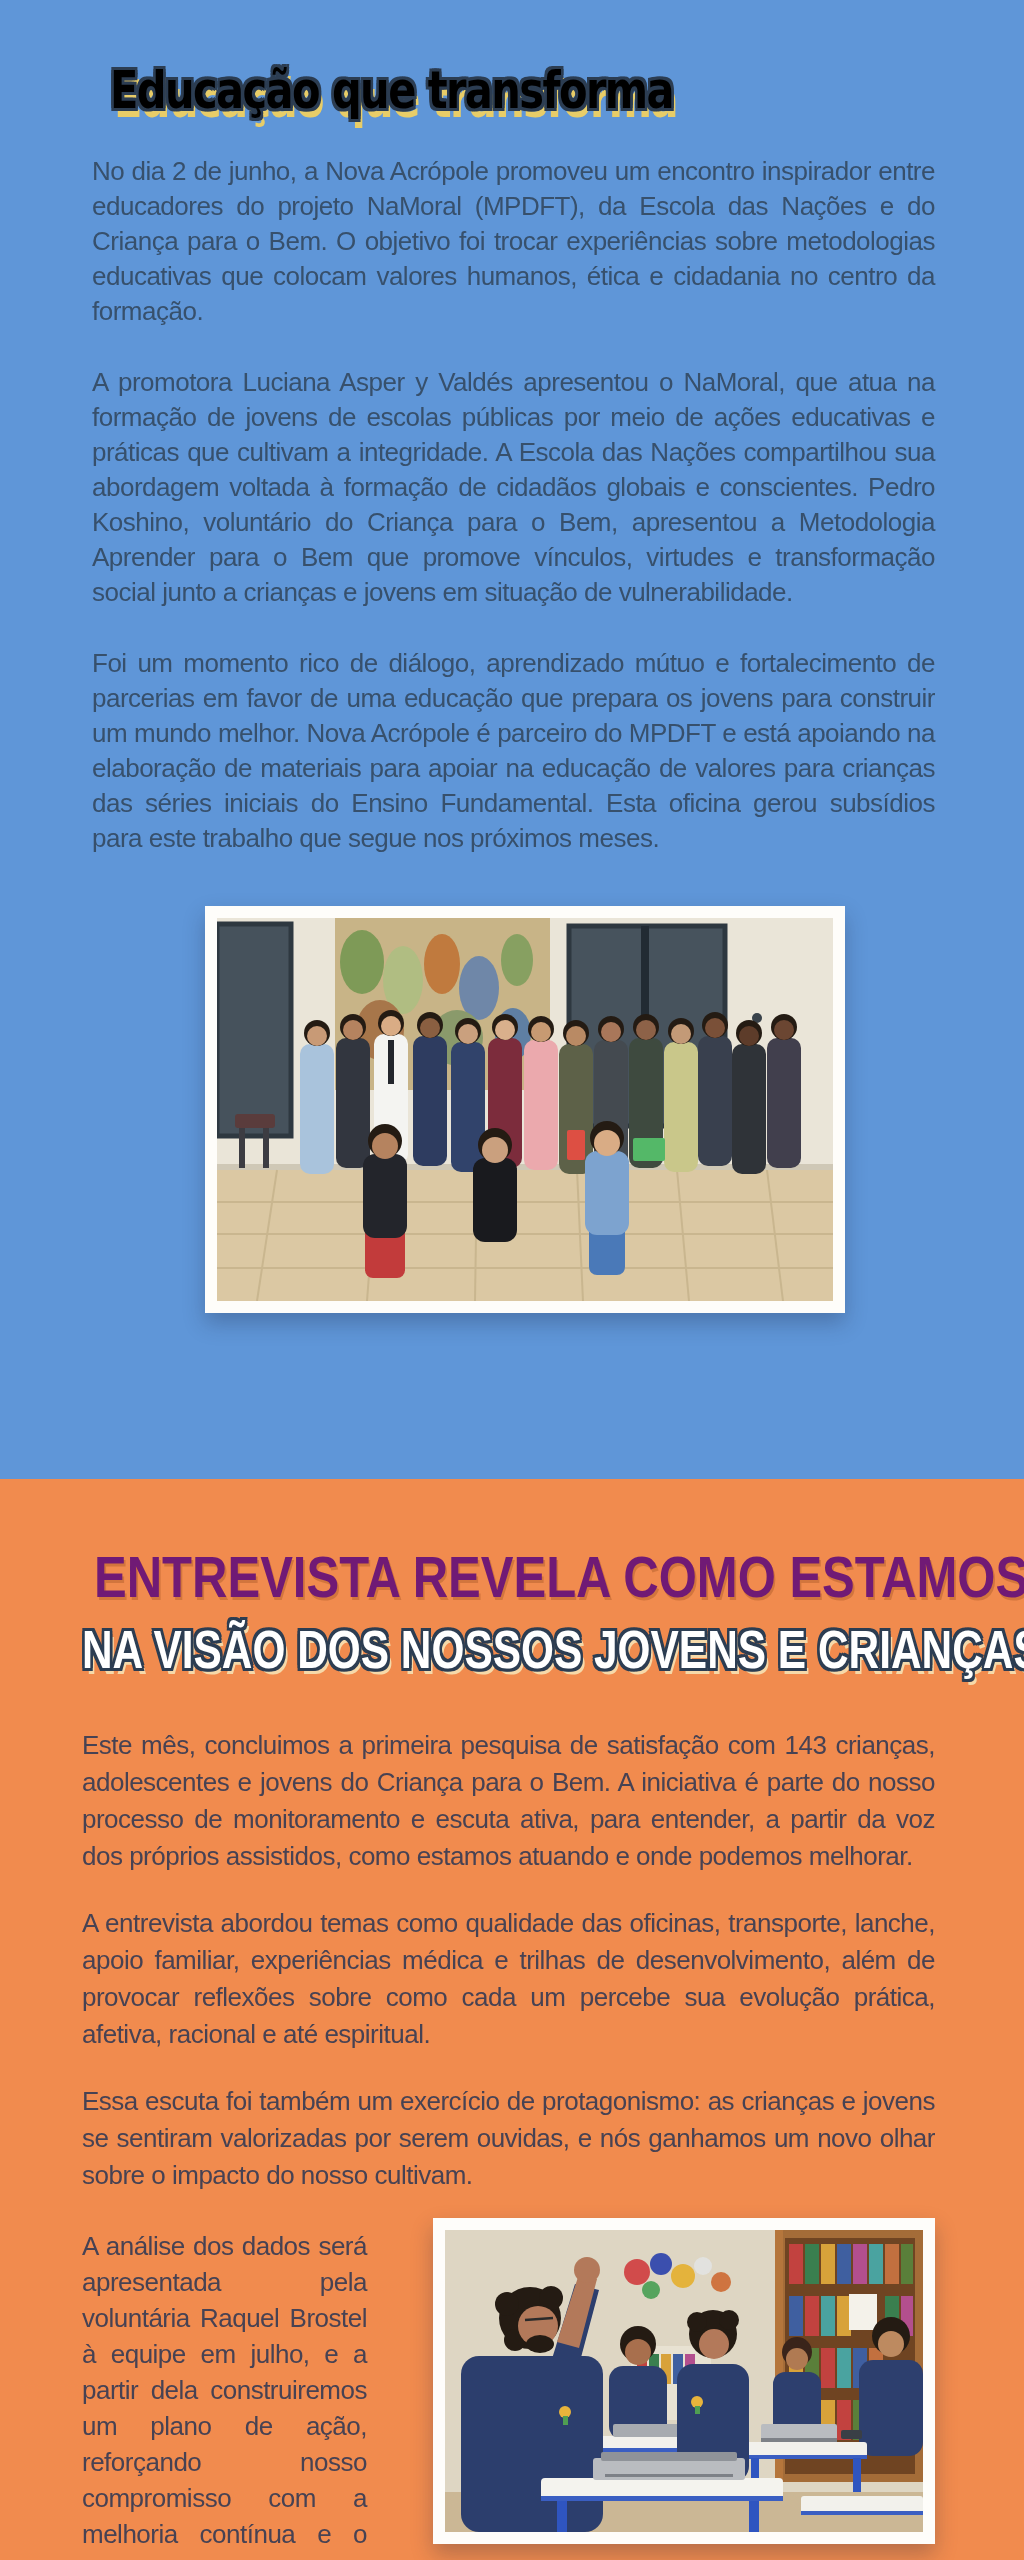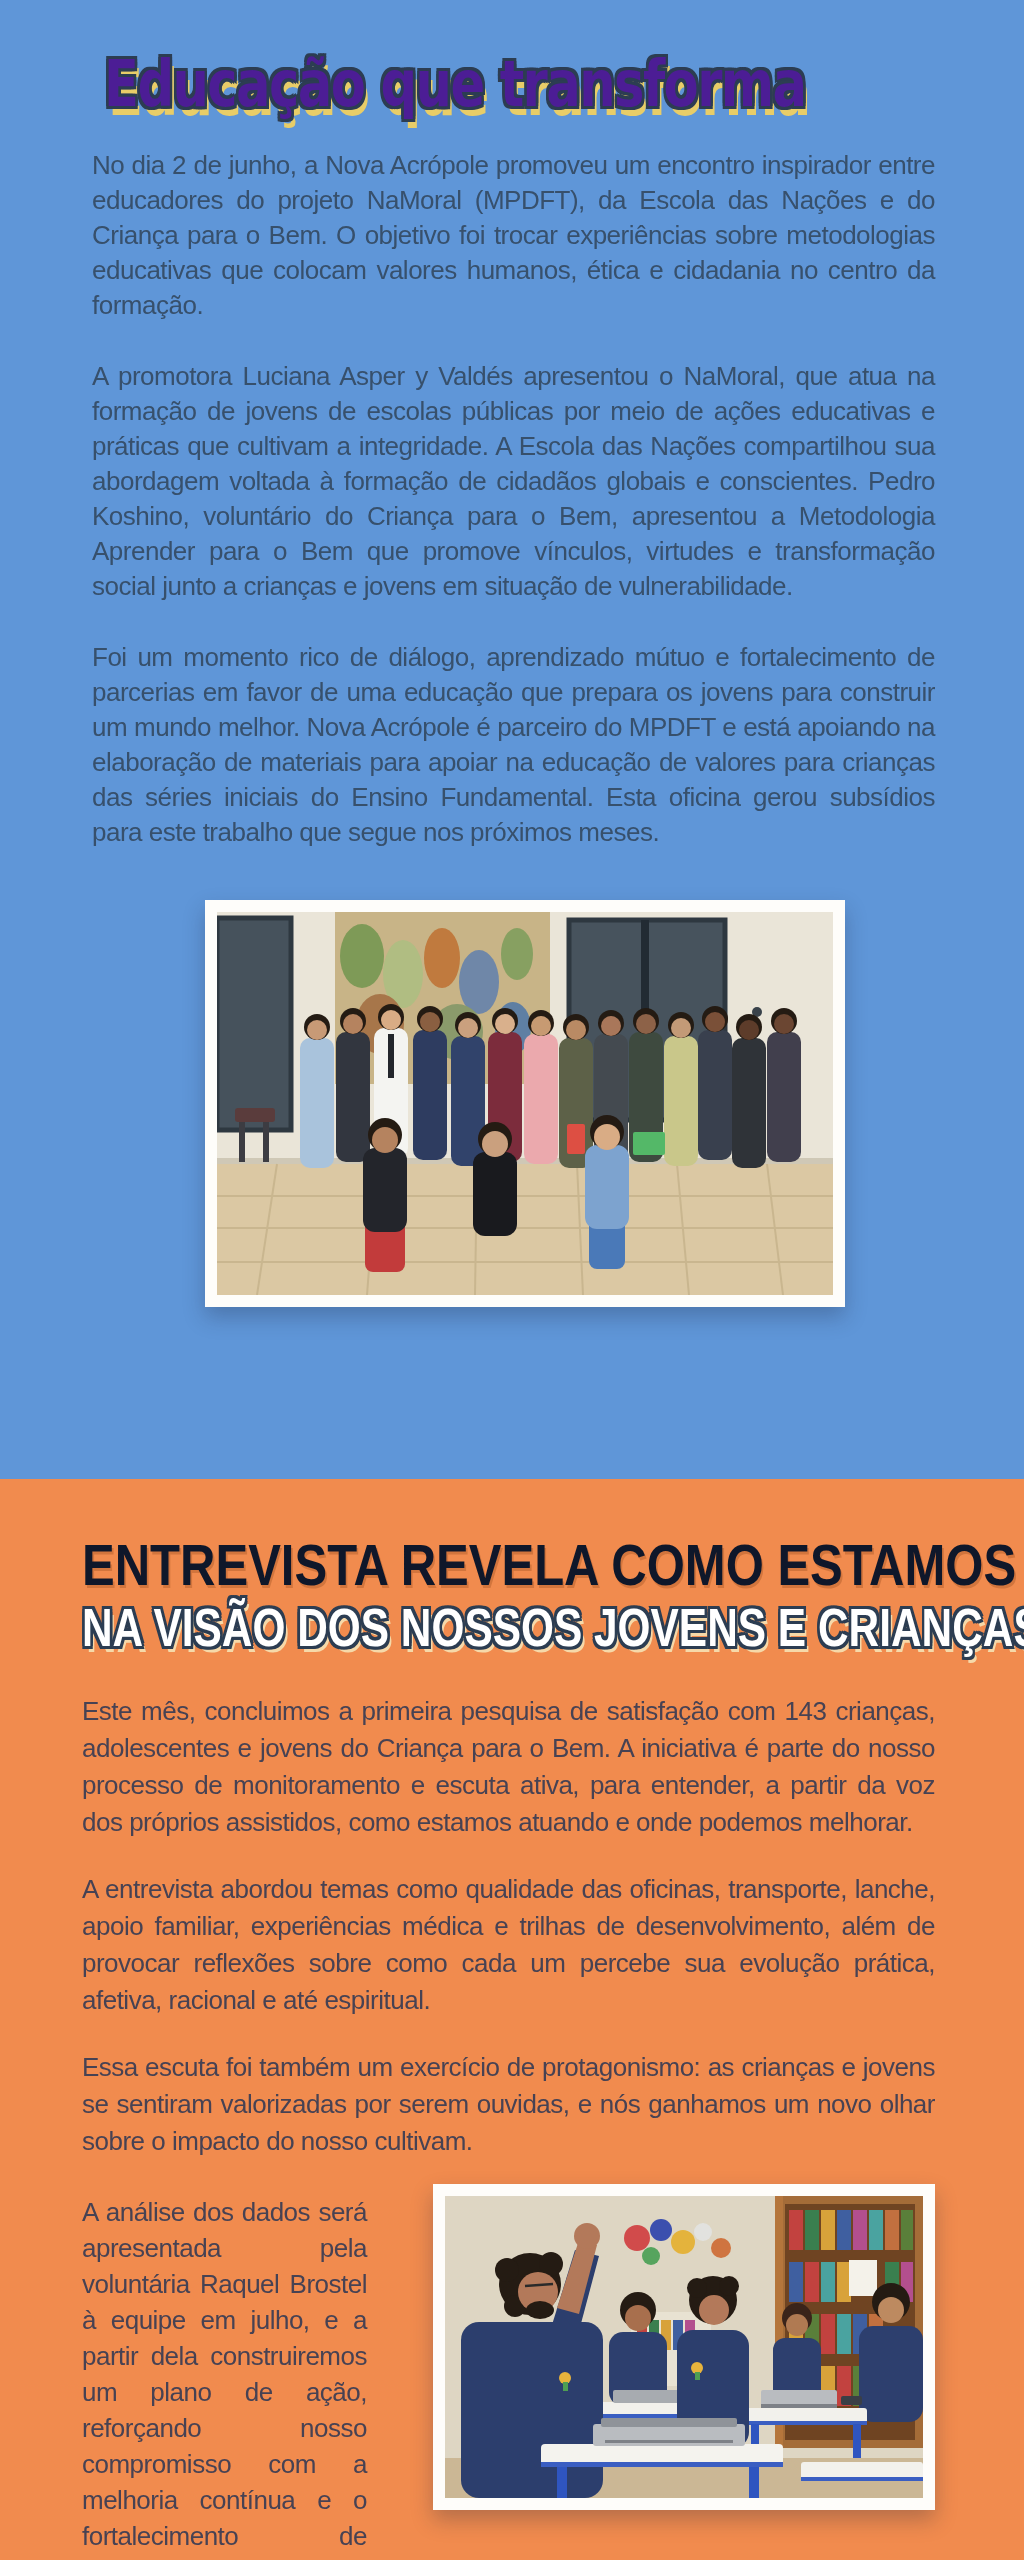--- a/index.html
+++ b/index.html
@@ -9,8 +9,8 @@
   
   .sec-blue{box-sizing:border-box;height:1479px;background:#5f96d8;
             padding:28px 89px 0 92px;overflow:hidden;}
-  .title{margin:12px;font-family:"DejaVu Sans",sans-serif;font-weight:bold;
-         font-size:64px;line-height:88px;color:#4c1d95;letter-spacing:-2px;
+  .title{margin:18px;font-family:"DejaVu Sans",sans-serif;font-weight:bold;
+         font-size:52px;line-height:88px;color:#000000;letter-spacing:-2px;
          white-space:nowrap;}
   .title .squeeze{display:inline-block;transform:scaleX(.80);transform-origin:left center;
          text-shadow:

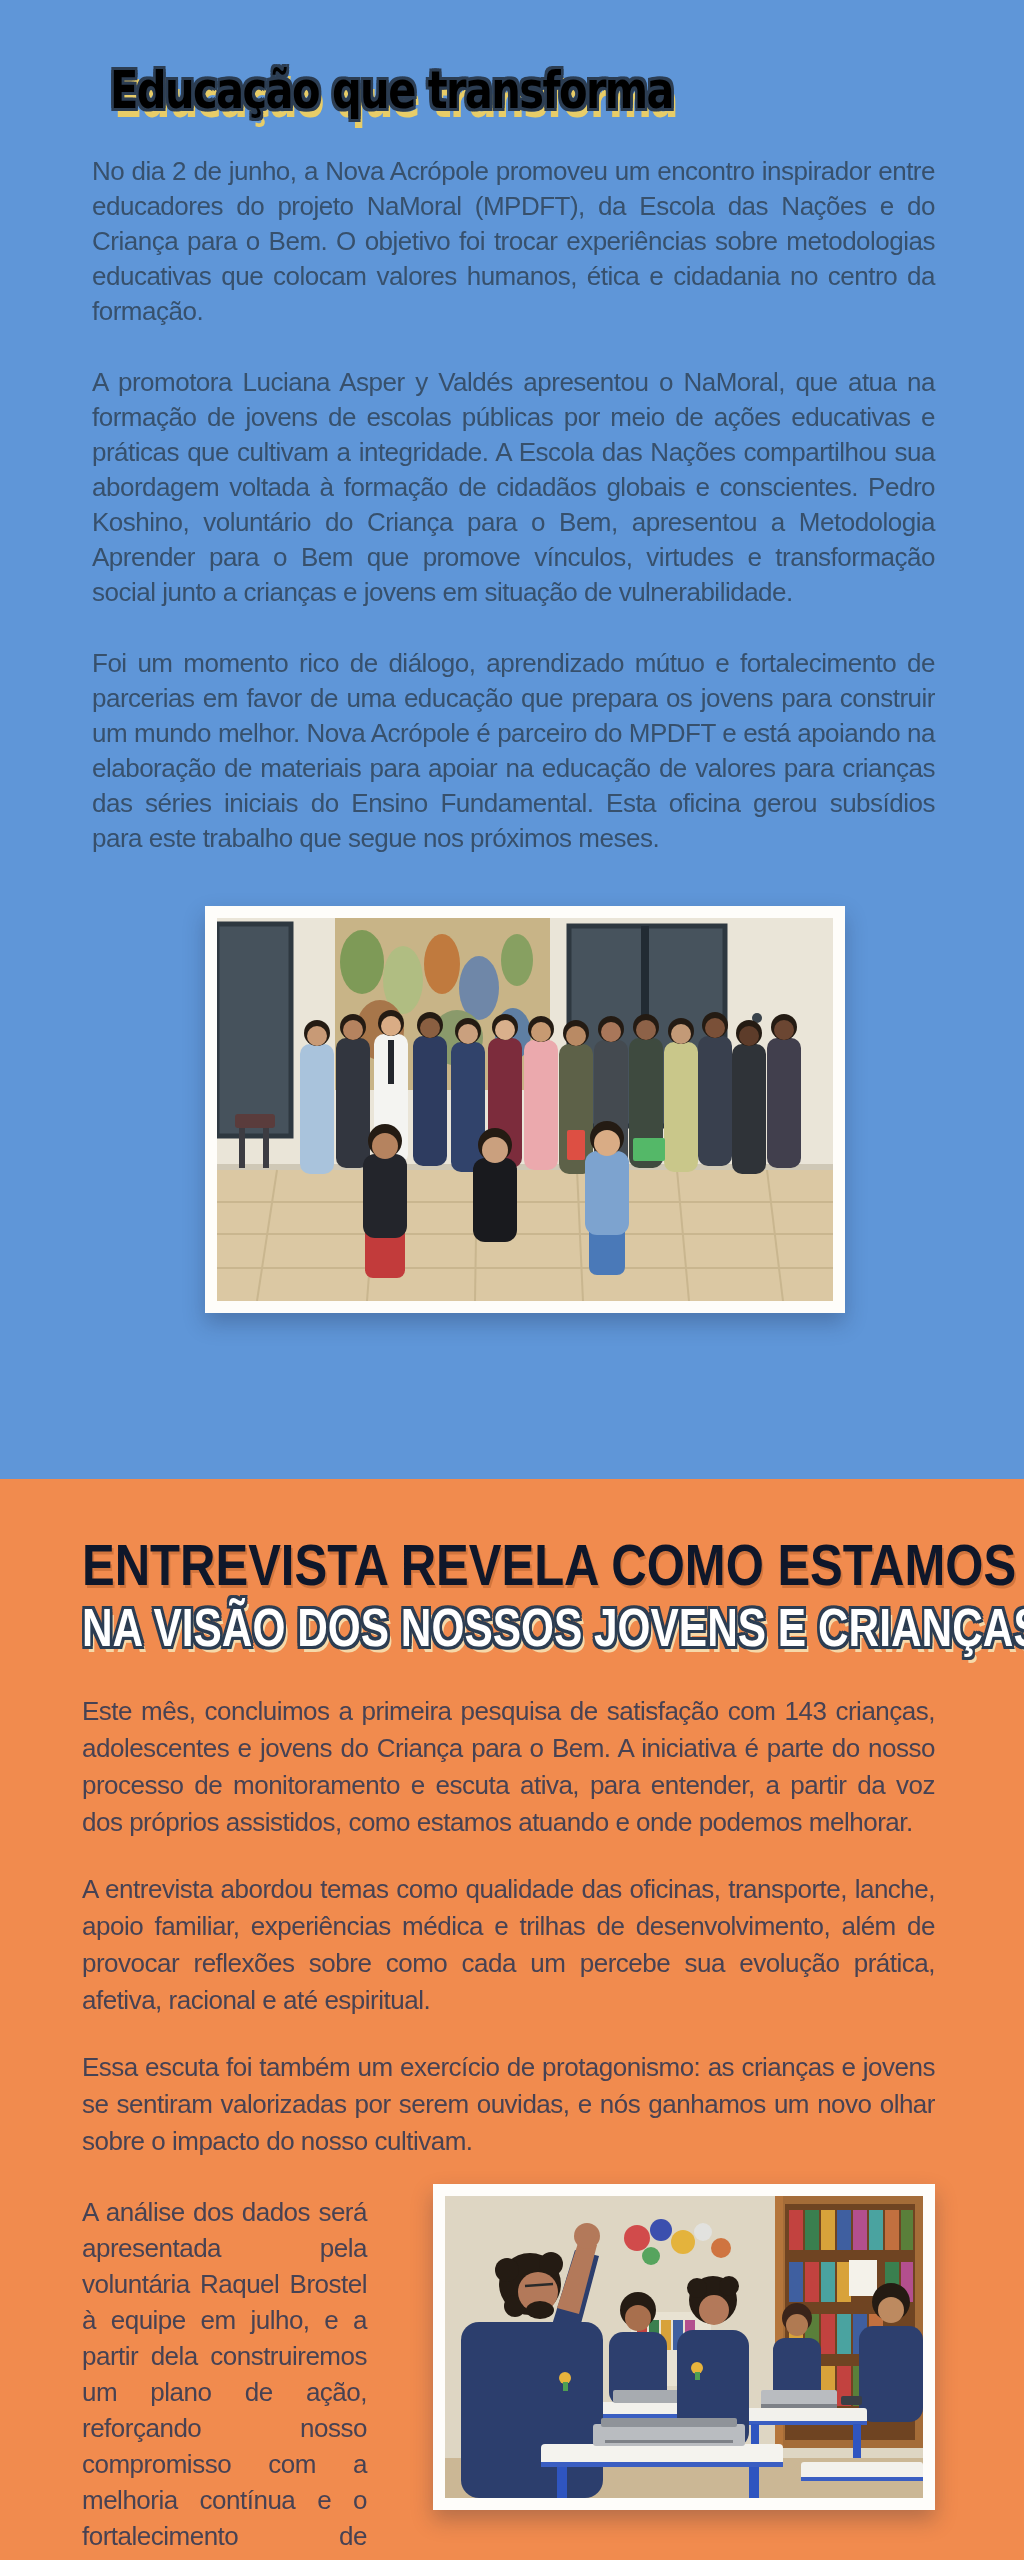--- a/index.html
+++ b/index.html
@@ -33,7 +33,7 @@
   
   .sec-orange{box-sizing:border-box;height:1081px;background:#f18b4e;
               padding:56px 89px 0 82px;overflow:hidden;}
-  .h3{margin:0;font-weight:bold;color:#0f172a;font-size:57px;line-height:60px;}
+  .h3{margin:12px;font-weight:bold;color:#701a75;font-size:57px;line-height:60px;}
   .h3 .squeeze{display:inline-block;transform:scaleX(.86);transform-origin:left center;
          text-shadow:2px 3px 0 rgba(120,50,10,.25);white-space:nowrap;}
   .h4{margin:2px 0 0 0;font-weight:bold;color:#ffffff;font-size:53px;line-height:62px;}

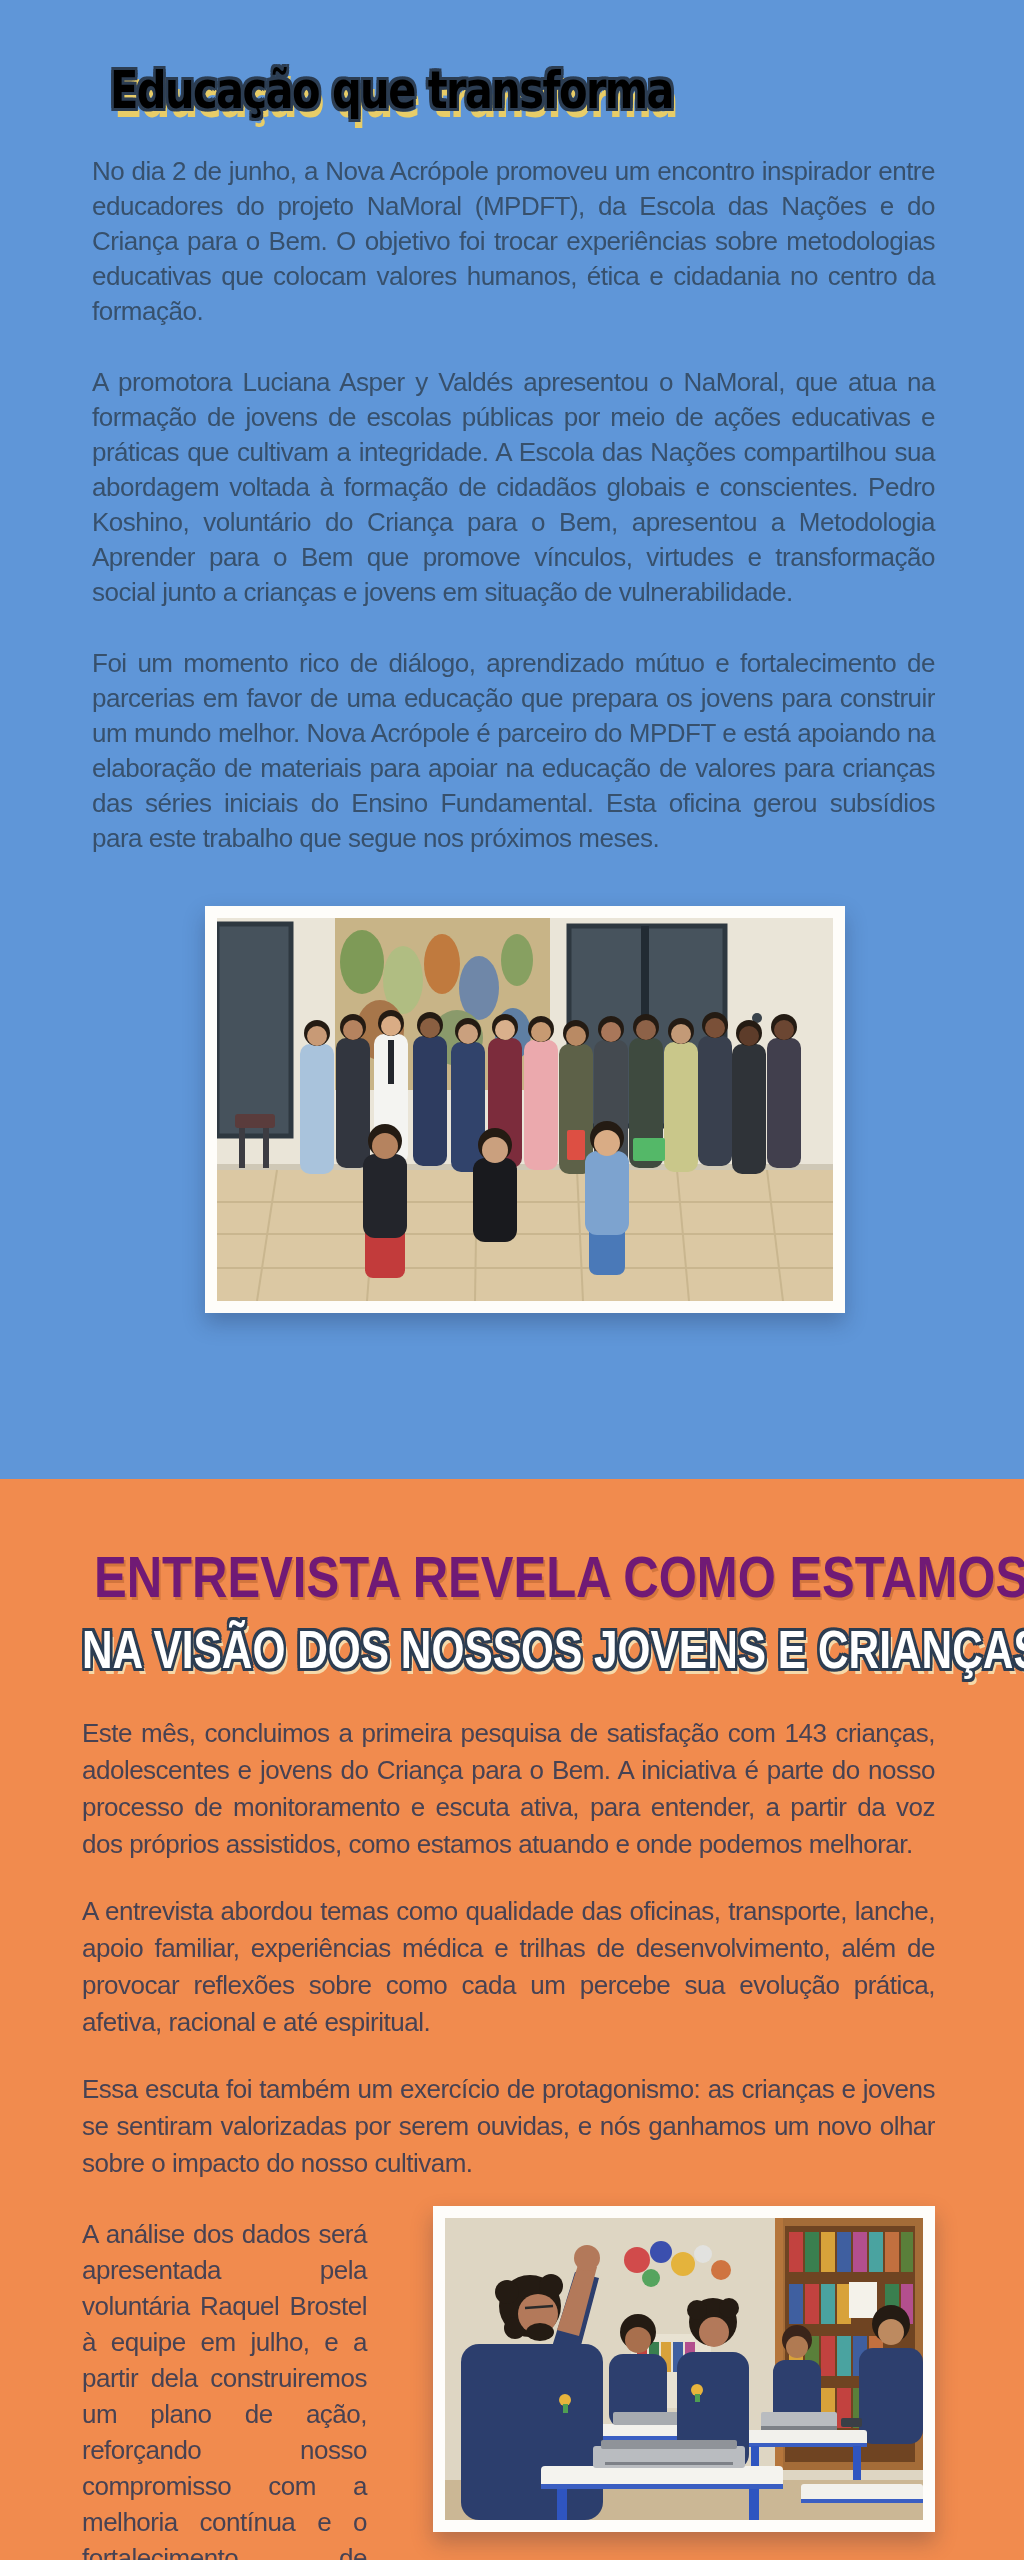--- a/index.html
+++ b/index.html
@@ -46,7 +46,7 @@
             0   -3px 0 #2c3d52, 0    3px 0 #2c3d52,
             5px  6px 0 #f6d9a9;}
   .sec-orange .body-p{color:#474253;line-height:37px;margin-top:30px;}
-  .sec-orange .body-p.lead{margin-top:34px;}
+  .sec-orange .body-p.lead{margin-top:46px;}
   .bottom-row{display:flex;align-items:flex-start;margin-top:24px;}
   .narrow-col{width:302px;padding-top:10px;font-size:26px;line-height:36px;
               color:#474253;text-align:justify;letter-spacing:-.5px;margin:0;}

